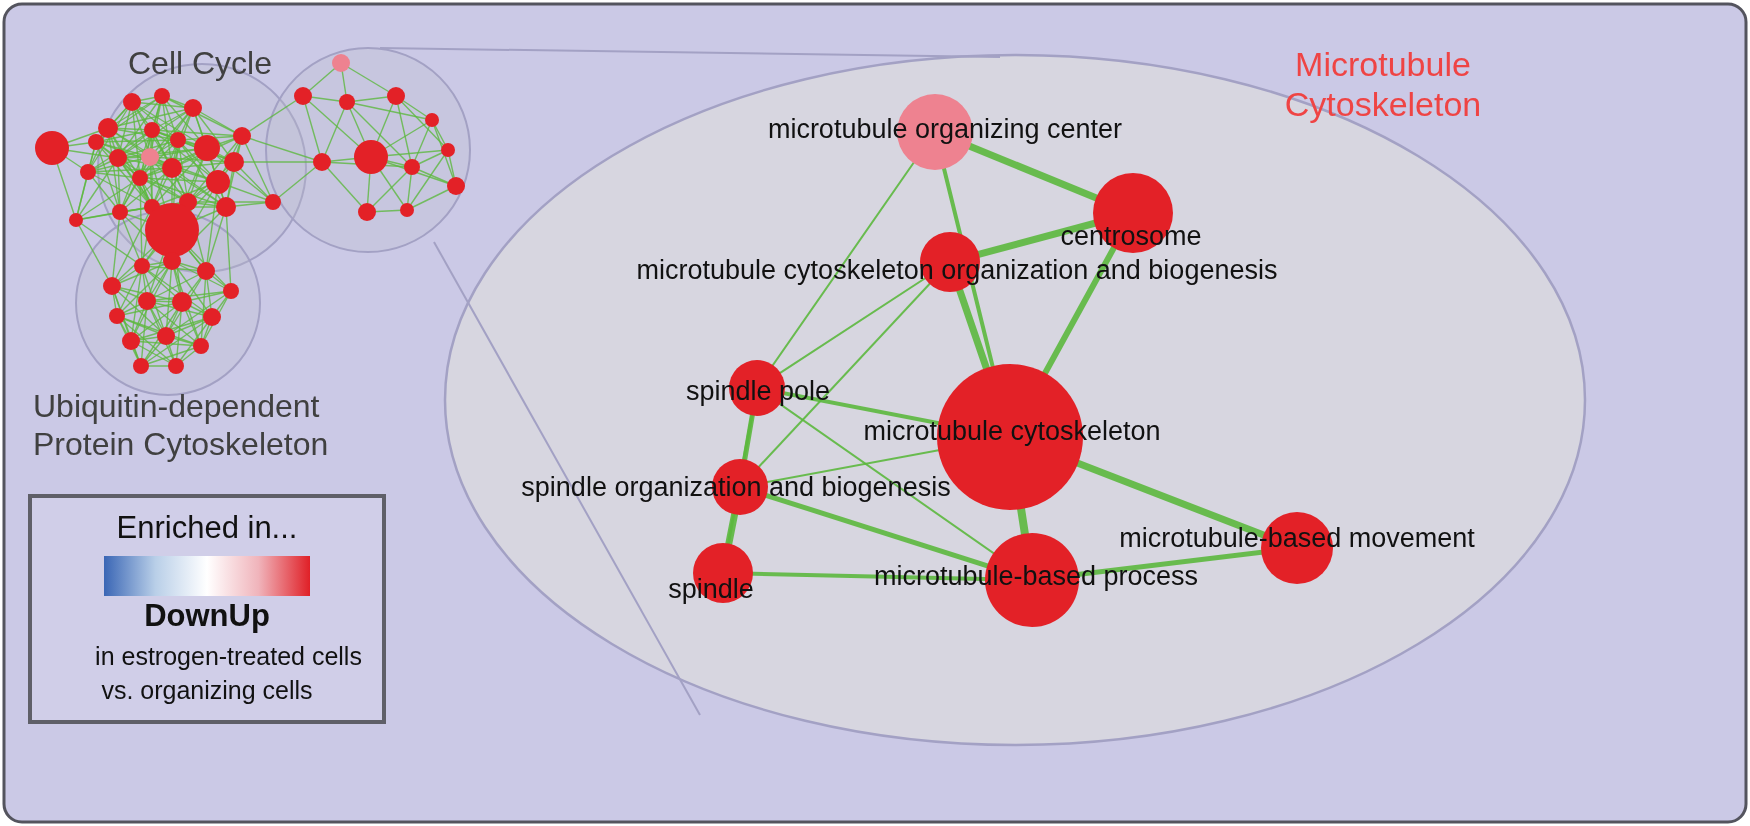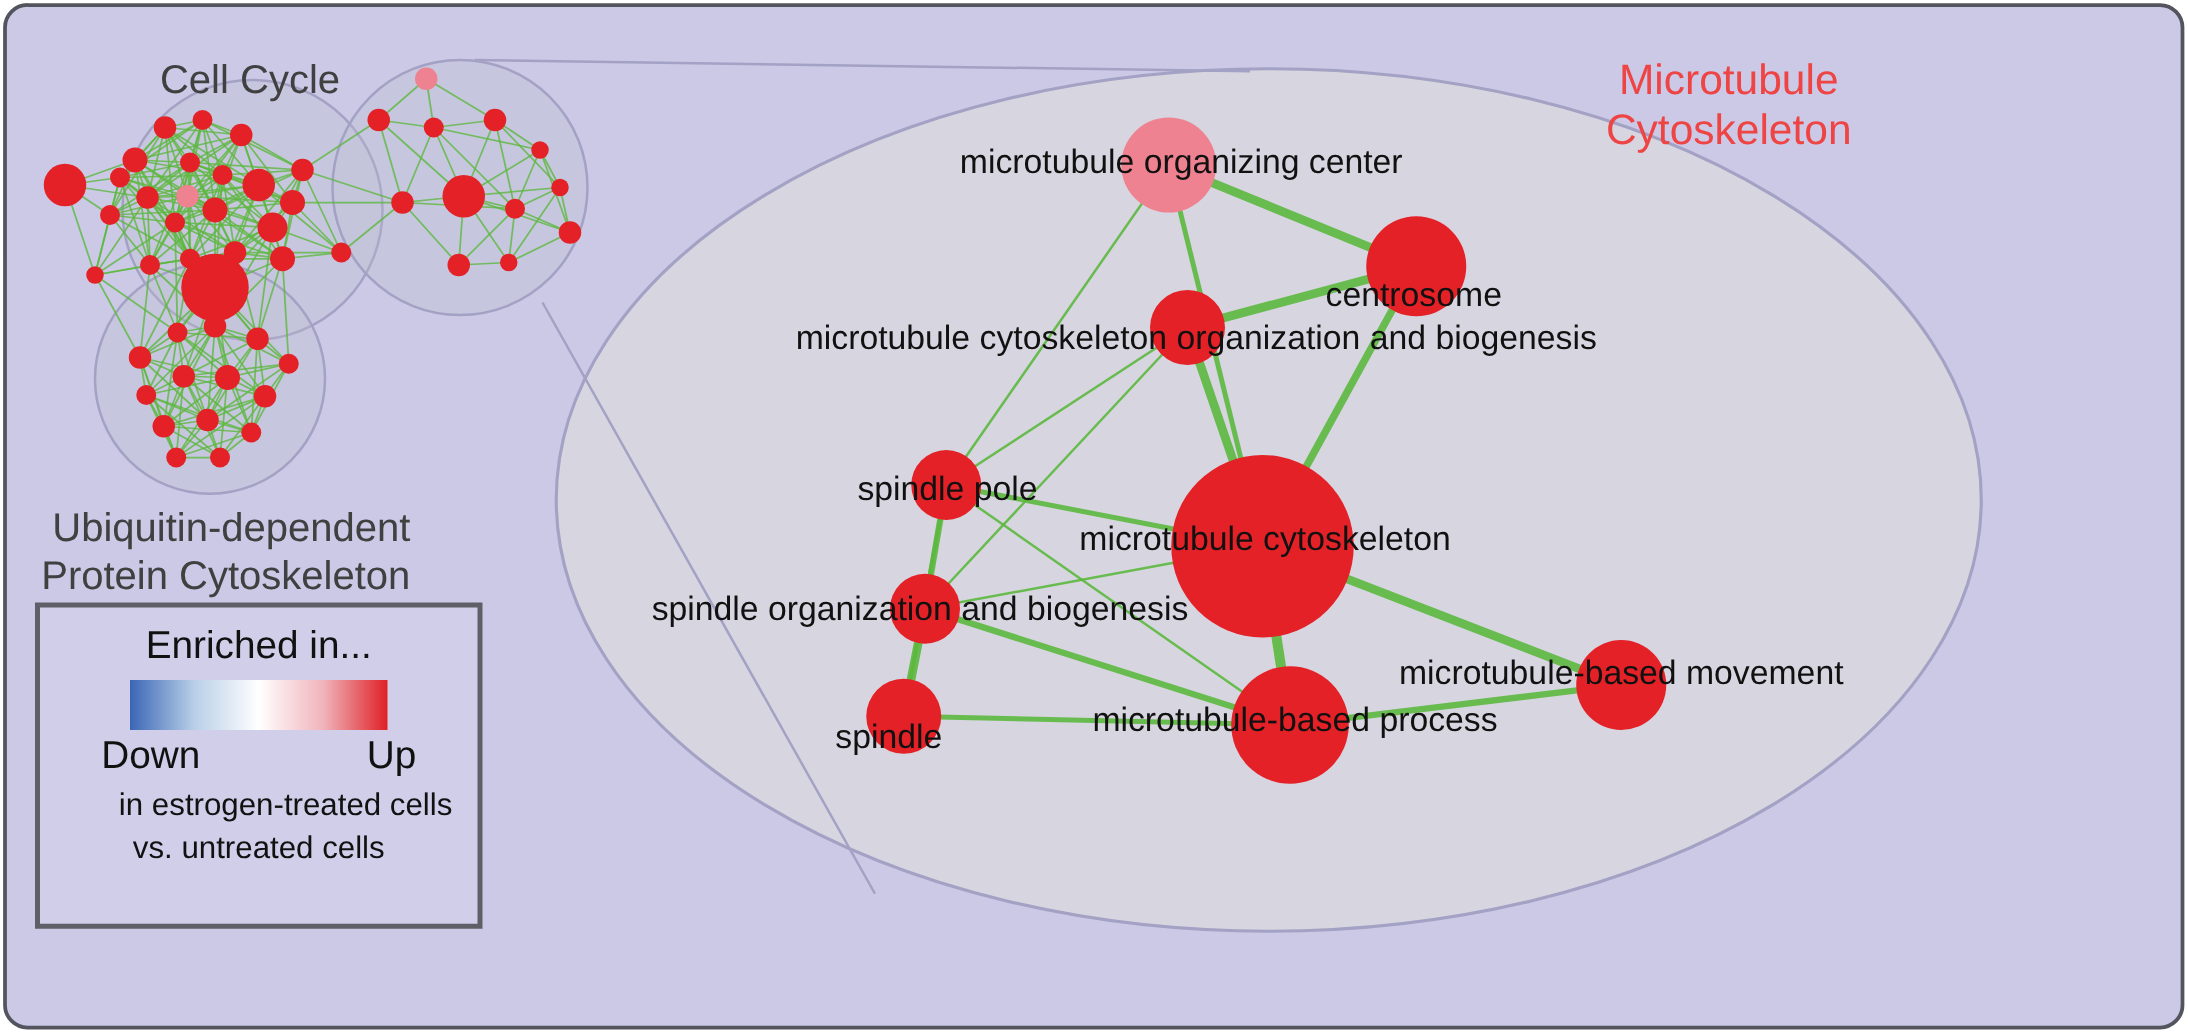--- a/index.html
+++ b/index.html
@@ -11,7 +11,7 @@
   .overlay-label{position:absolute;white-space:nowrap;}
   .cluster-label{color:#404040;font-size:32px;line-height:1.18;}
   .label-cell-cycle{left:200px;top:45px;transform:translateX(-50%);}
-  .label-ubiquitin{left:33px;top:404px;text-align:right;}
+  .label-ubiquitin{left:33px;top:388px;}
   .label-microtubule{left:1383px;top:44px;transform:translateX(-50%);
     color:#ef4444;font-size:34px;line-height:1.18;text-align:center;}
   .legend{

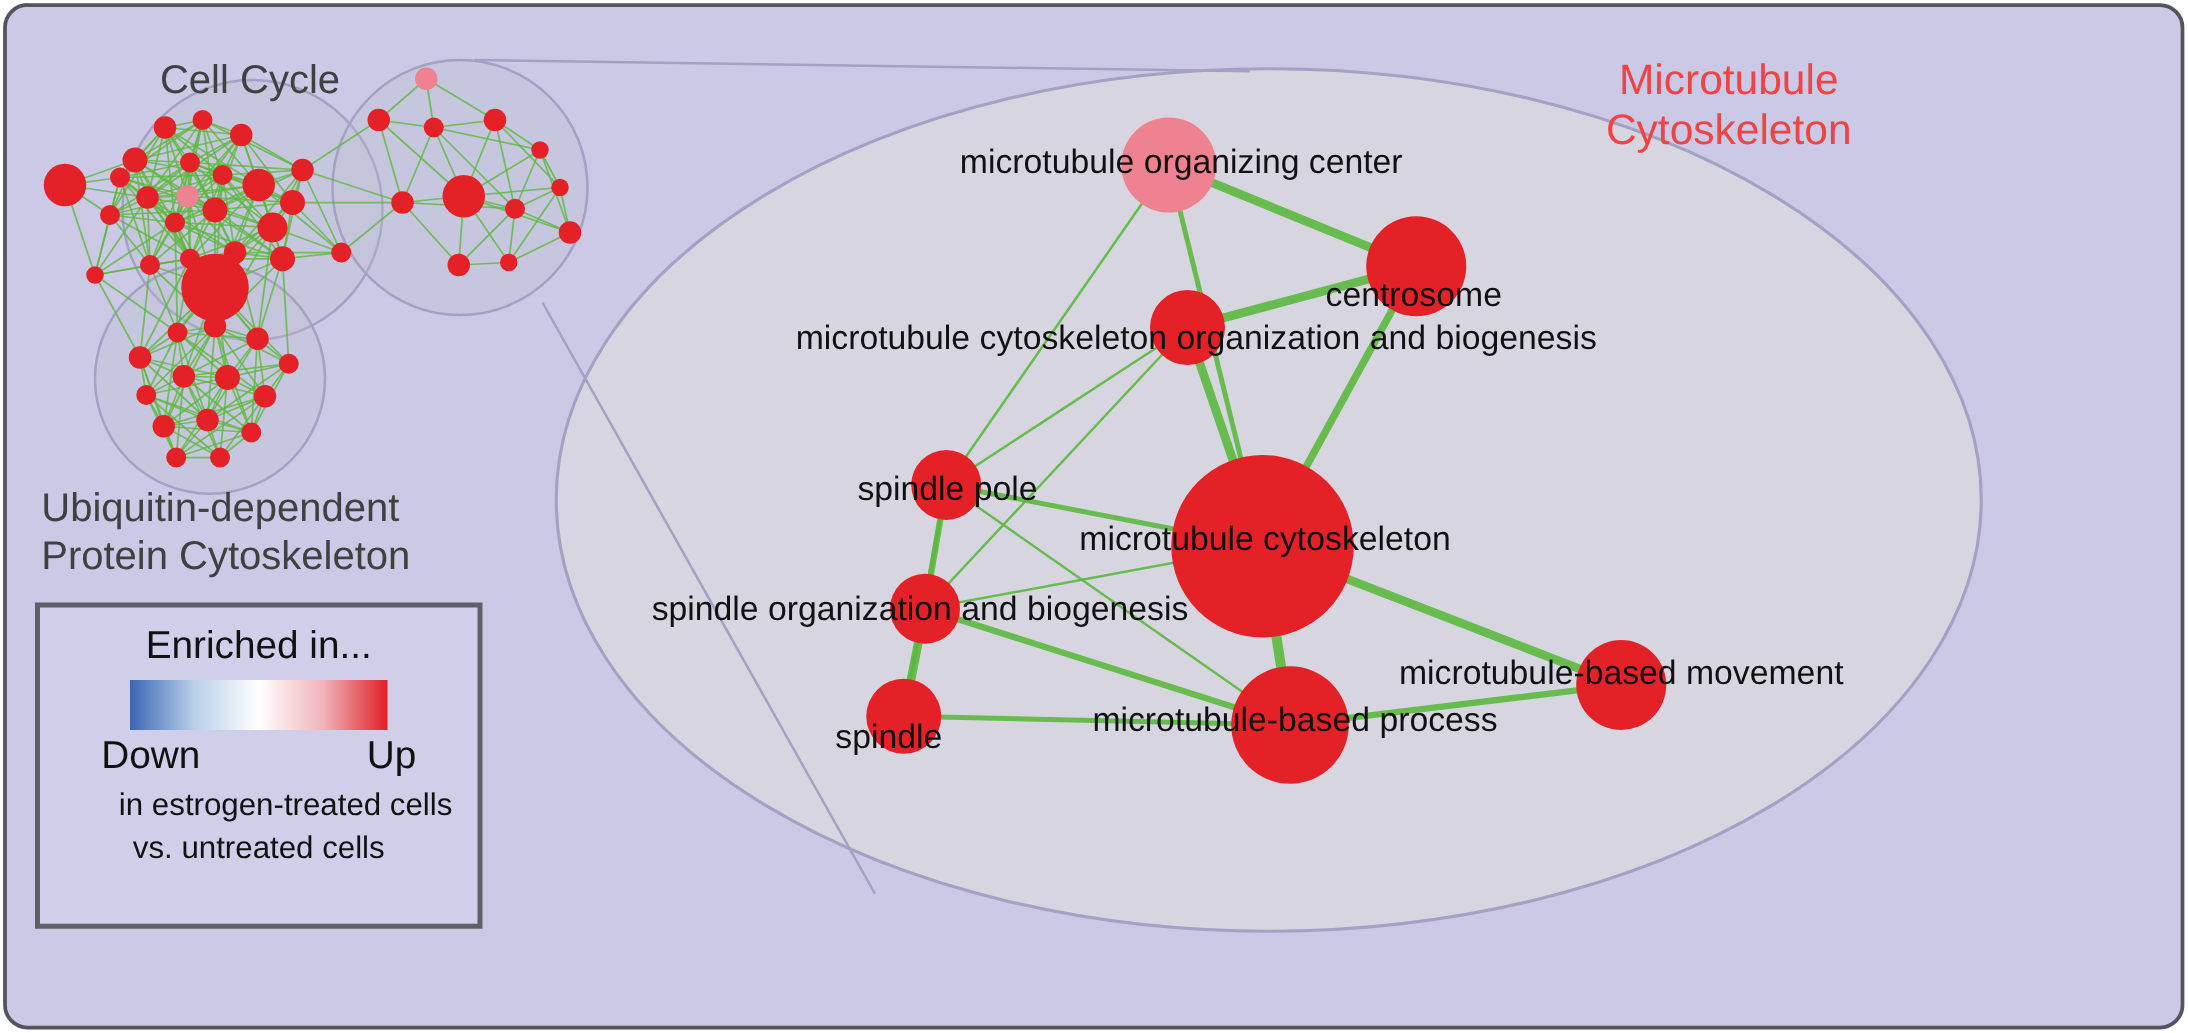--- a/index.html
+++ b/index.html
@@ -15,7 +15,7 @@
   .label-microtubule{left:1383px;top:44px;transform:translateX(-50%);
     color:#ef4444;font-size:34px;line-height:1.18;text-align:center;}
   .legend{
-    position:absolute;left:28px;top:482px;width:358px;height:261px;
+    position:absolute;left:28px;top:494px;width:358px;height:230px;
     border:4px solid #5f5f68;background:rgba(255,255,255,0.10);
     box-sizing:border-box;text-align:center;color:#111111;
   }

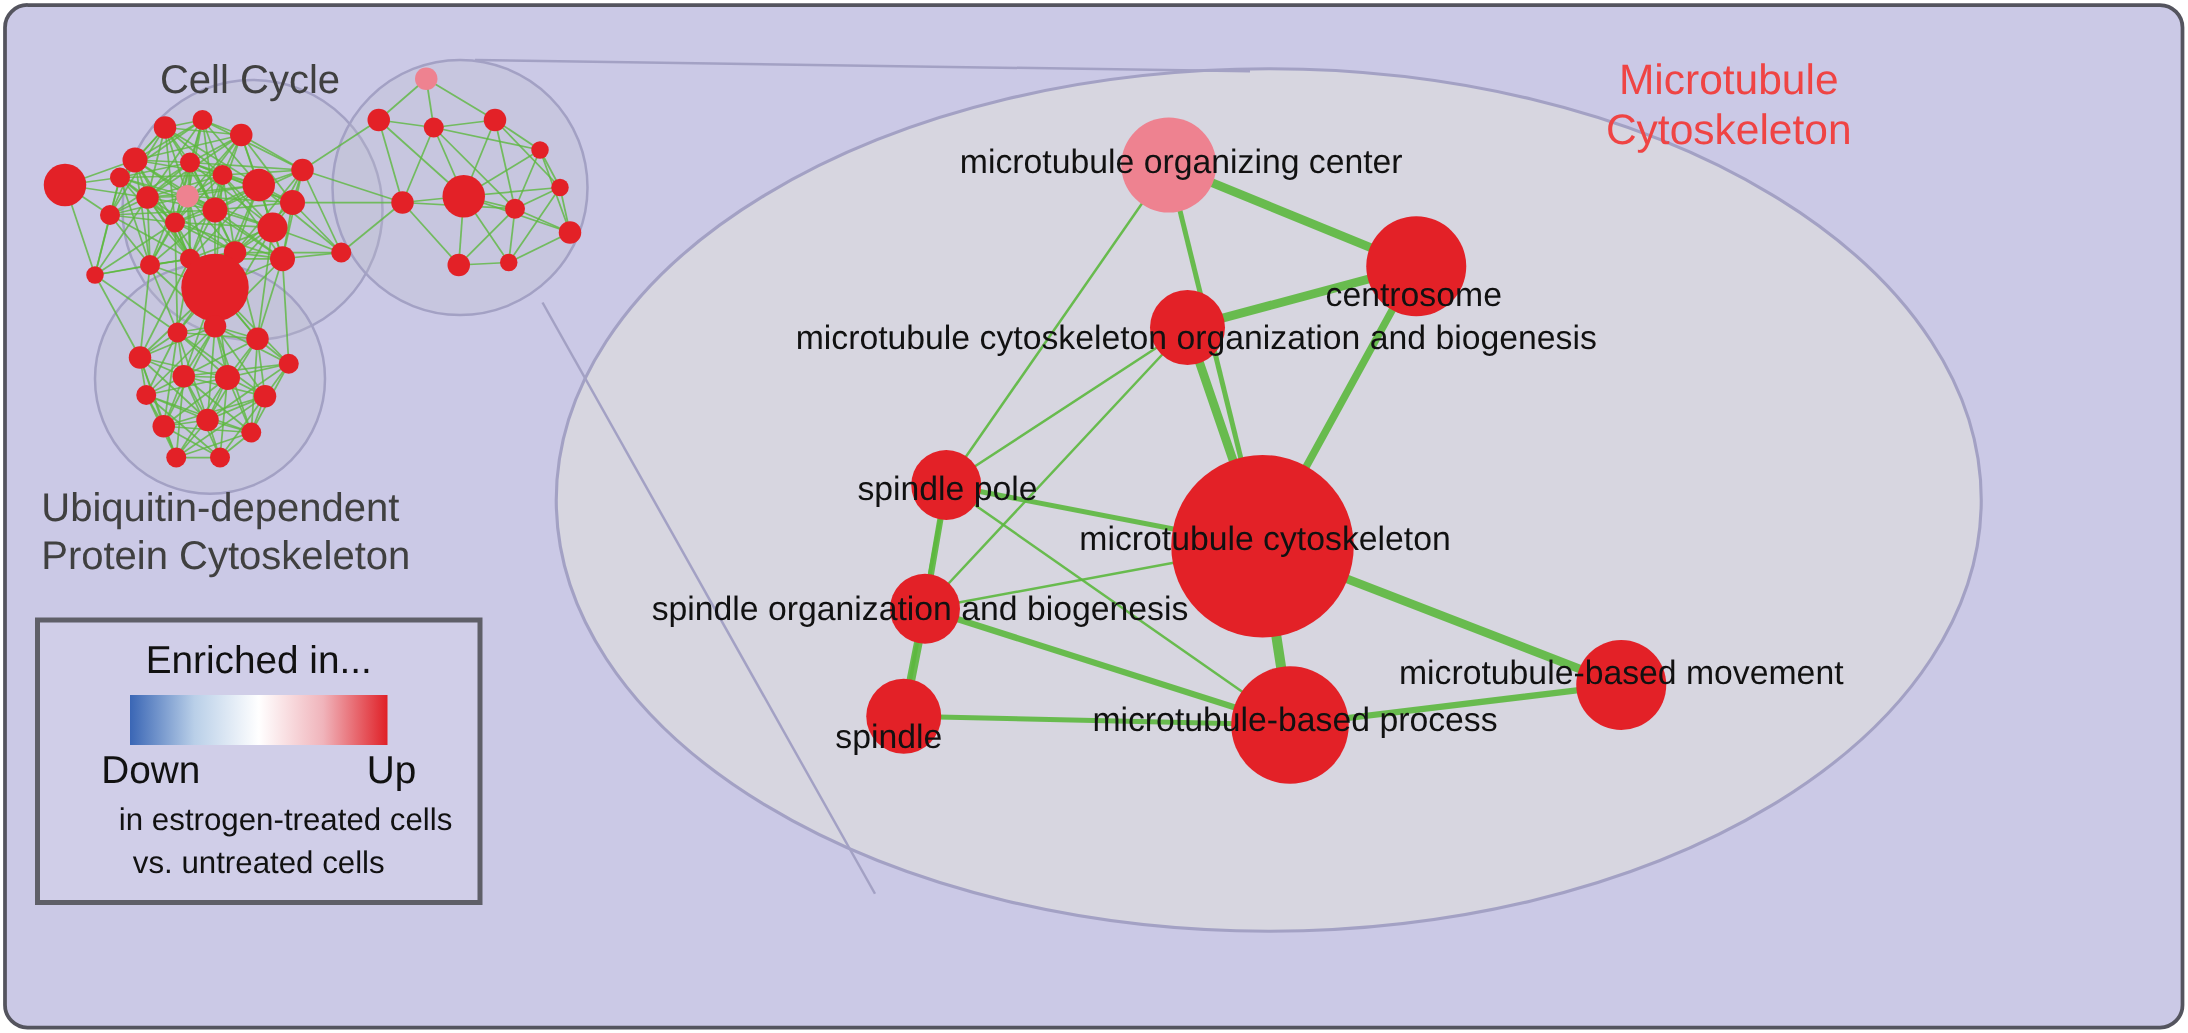--- a/index.html
+++ b/index.html
@@ -23,7 +23,7 @@
   .legend-bar{width:206px;height:40px;margin:10px auto 0;}
   .legend-scale{
     width:252px;margin:2px auto 0;display:flex;
-    justify-content:space-between;font-size:31px;
+    justify-content:center;font-size:31px;font-weight:bold;
   }
   .legend-sub{font-size:25px;line-height:1.35;}
   .legend-sub.first{margin-top:6px;padding-left:43px;}

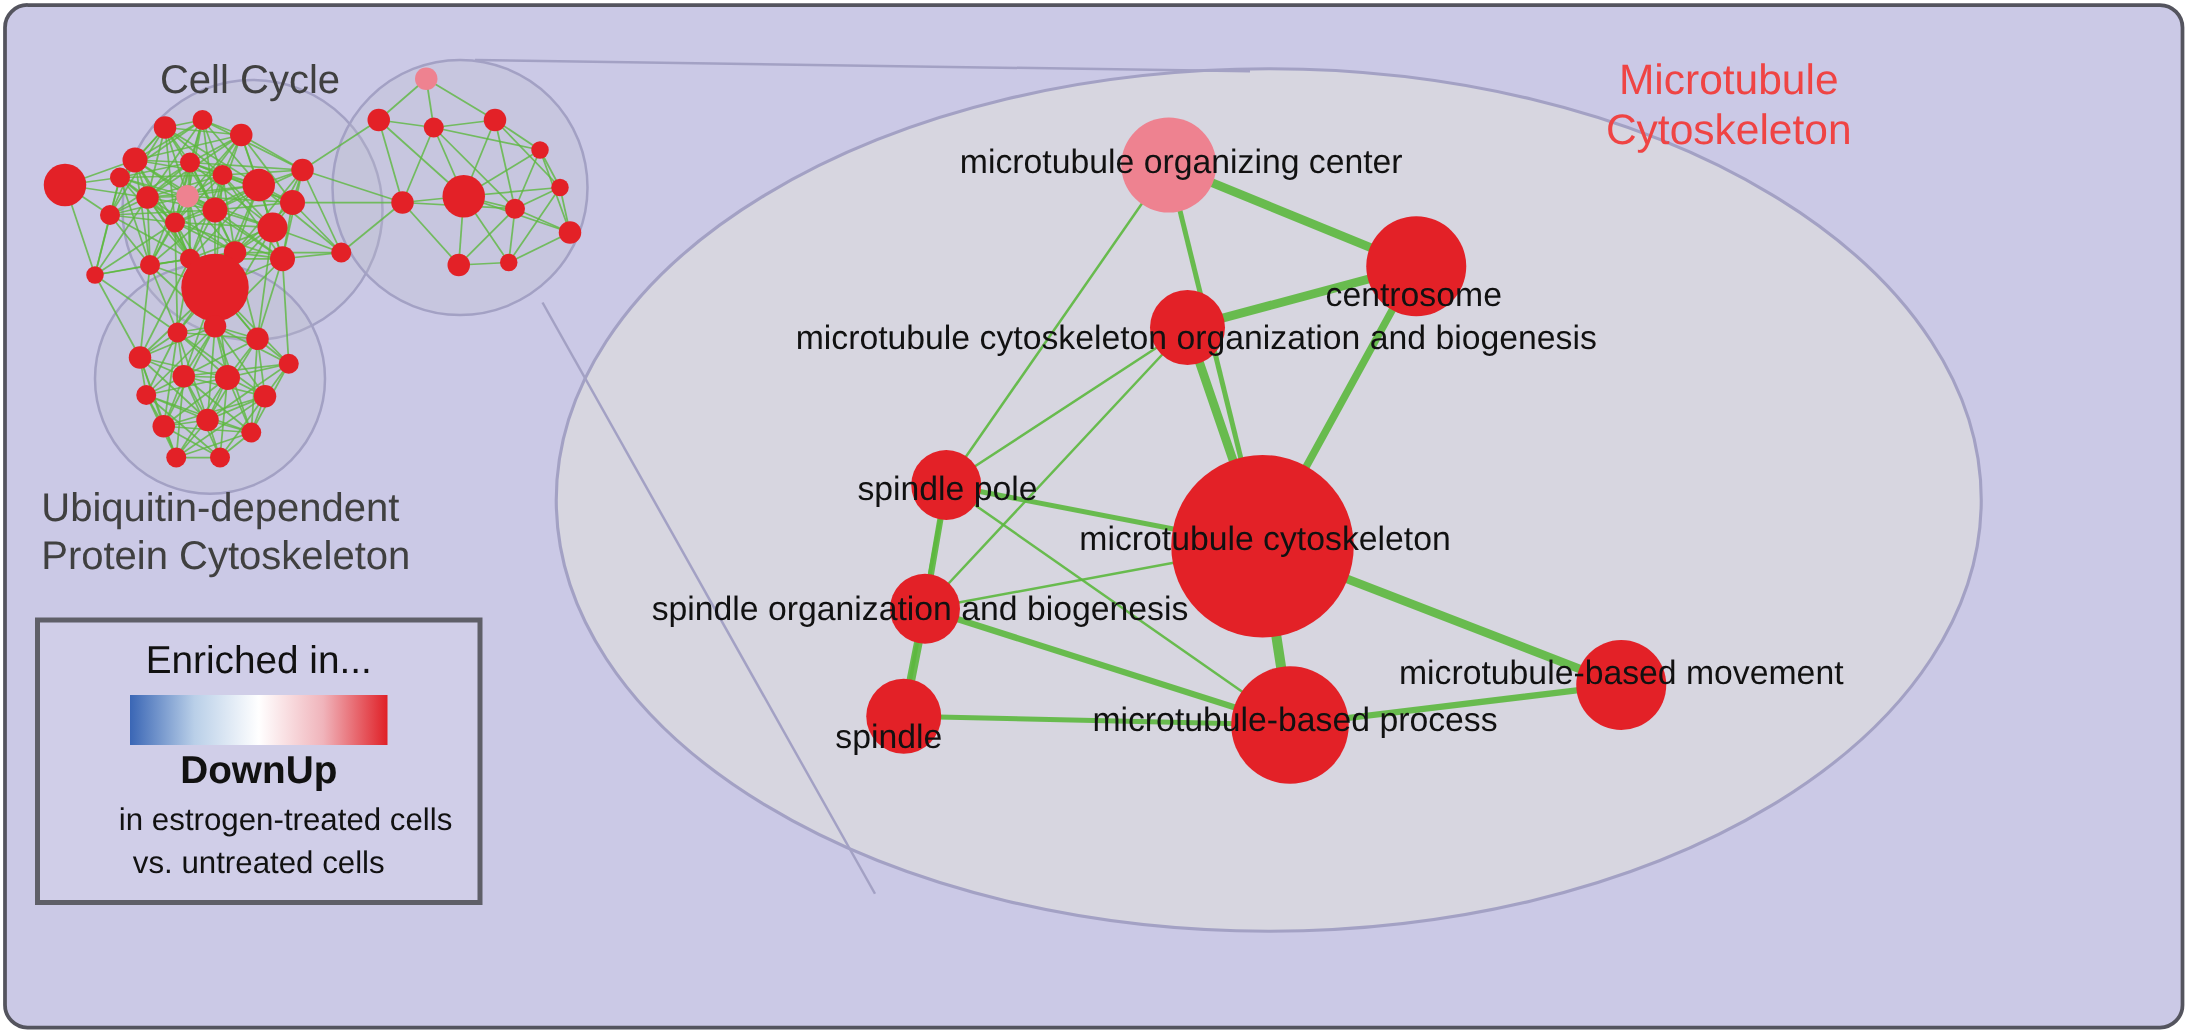--- a/index.html
+++ b/index.html
@@ -449,7 +449,7 @@
       <span>Up</span>
     </div>
     <div class="legend-sub first">in estrogen-treated cells</div>
-    <div class="legend-sub">vs. untreated cells</div>
+    <div class="legend-sub">vs. organizing cells</div>
   </div>
 
 </div>

